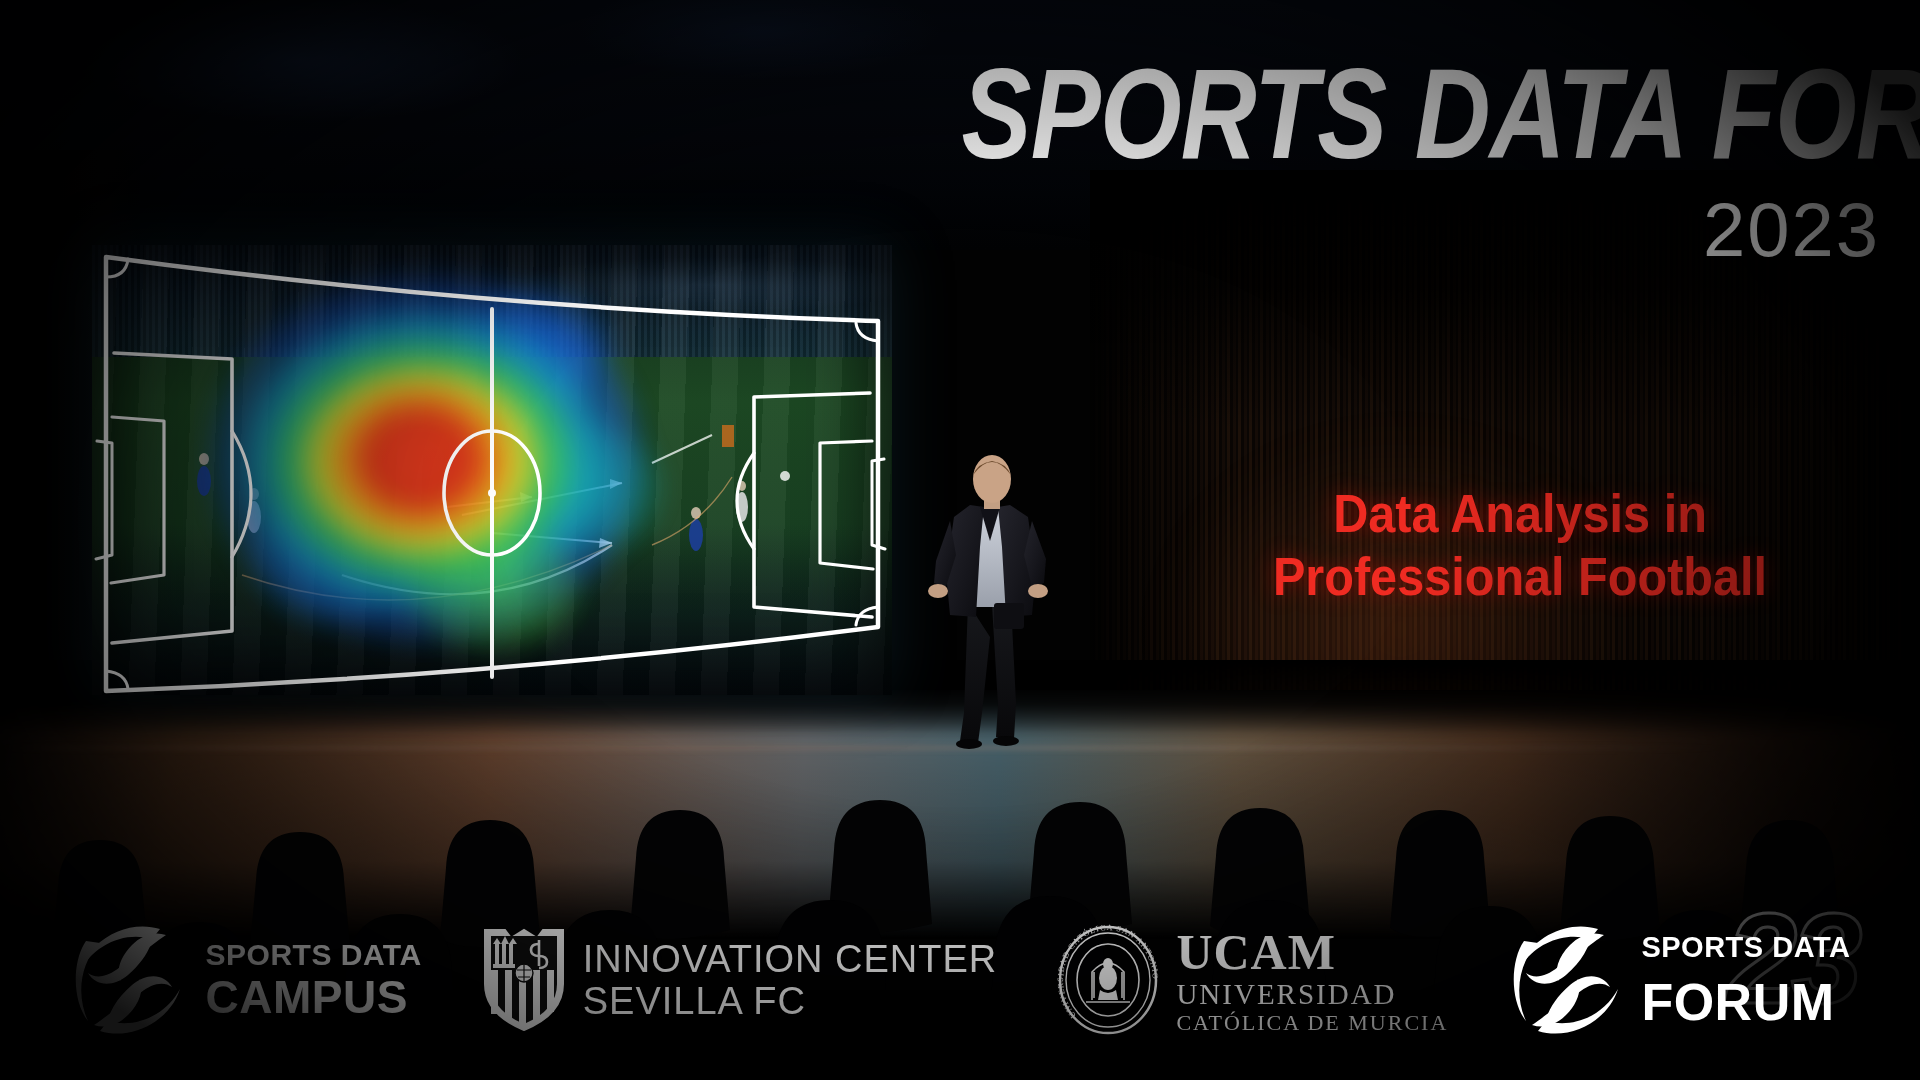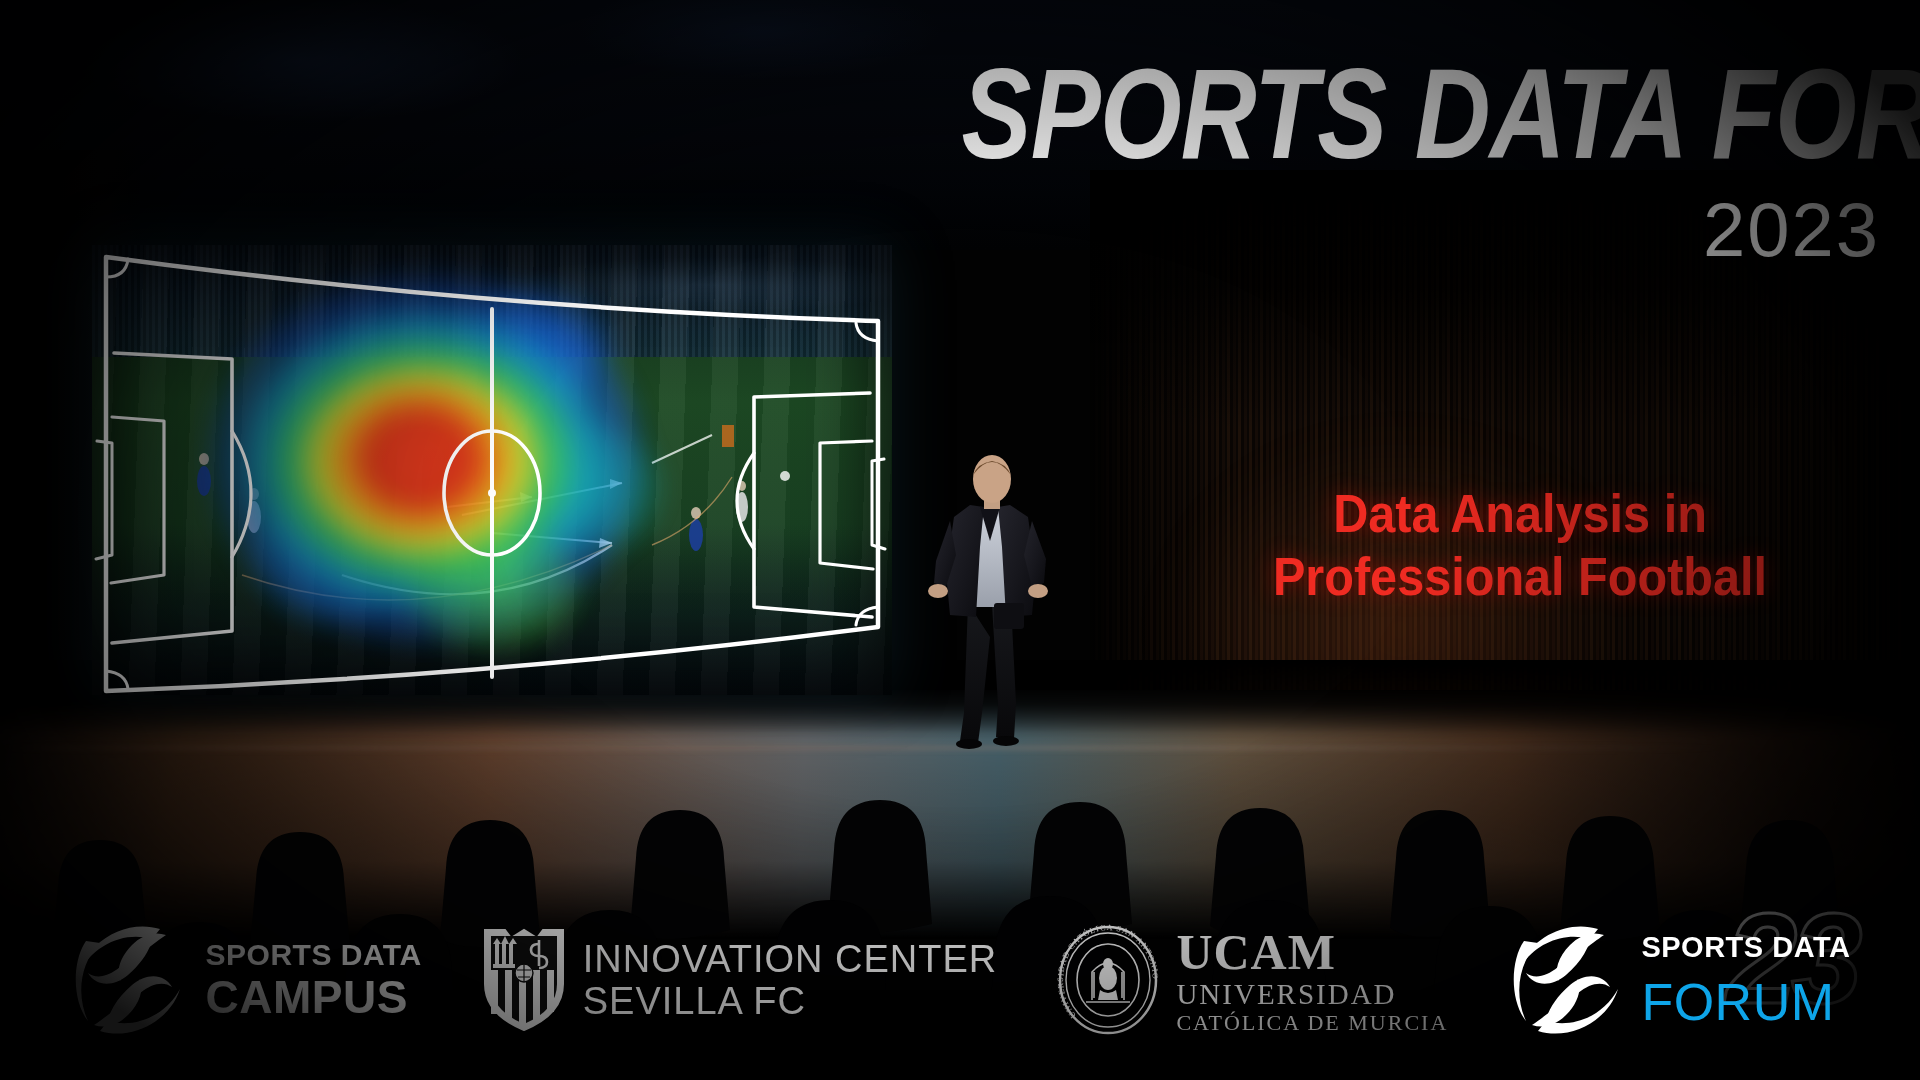--- a/index.html
+++ b/index.html
@@ -186,7 +186,7 @@
   }
   .sdf-text{position:relative;z-index:2;display:flex;flex-direction:column;line-height:1;}
   .sdf-1{font-size:29px;font-weight:700;letter-spacing:.5px;color:#fff;}
-  .sdf-2{font-size:52px;font-weight:400;letter-spacing:.5px;color:#0ea5e9;margin-top:14px;}
+  .sdf-2{font-size:52px;font-weight:700;letter-spacing:.5px;color:#ffffff;margin-top:14px;}
 
   
   .vignette{

